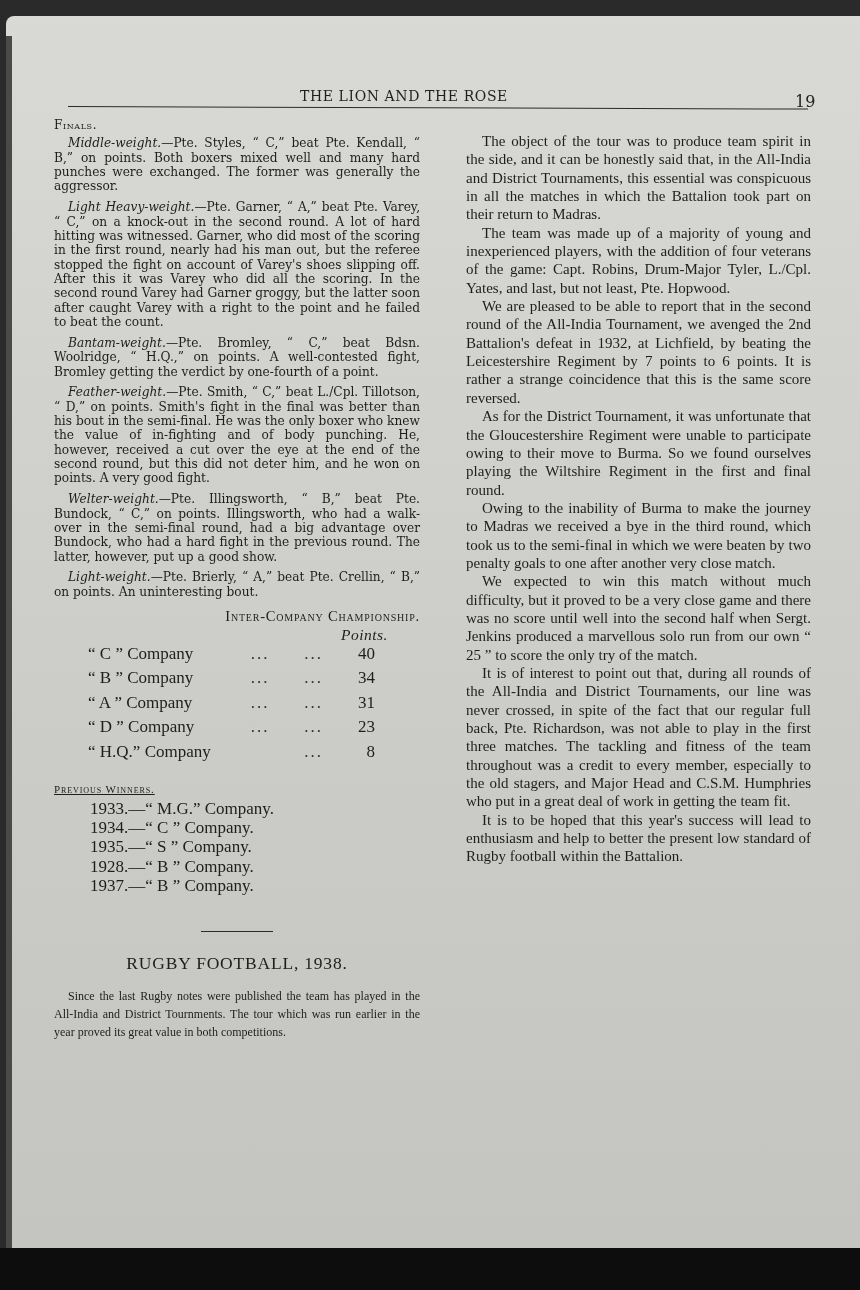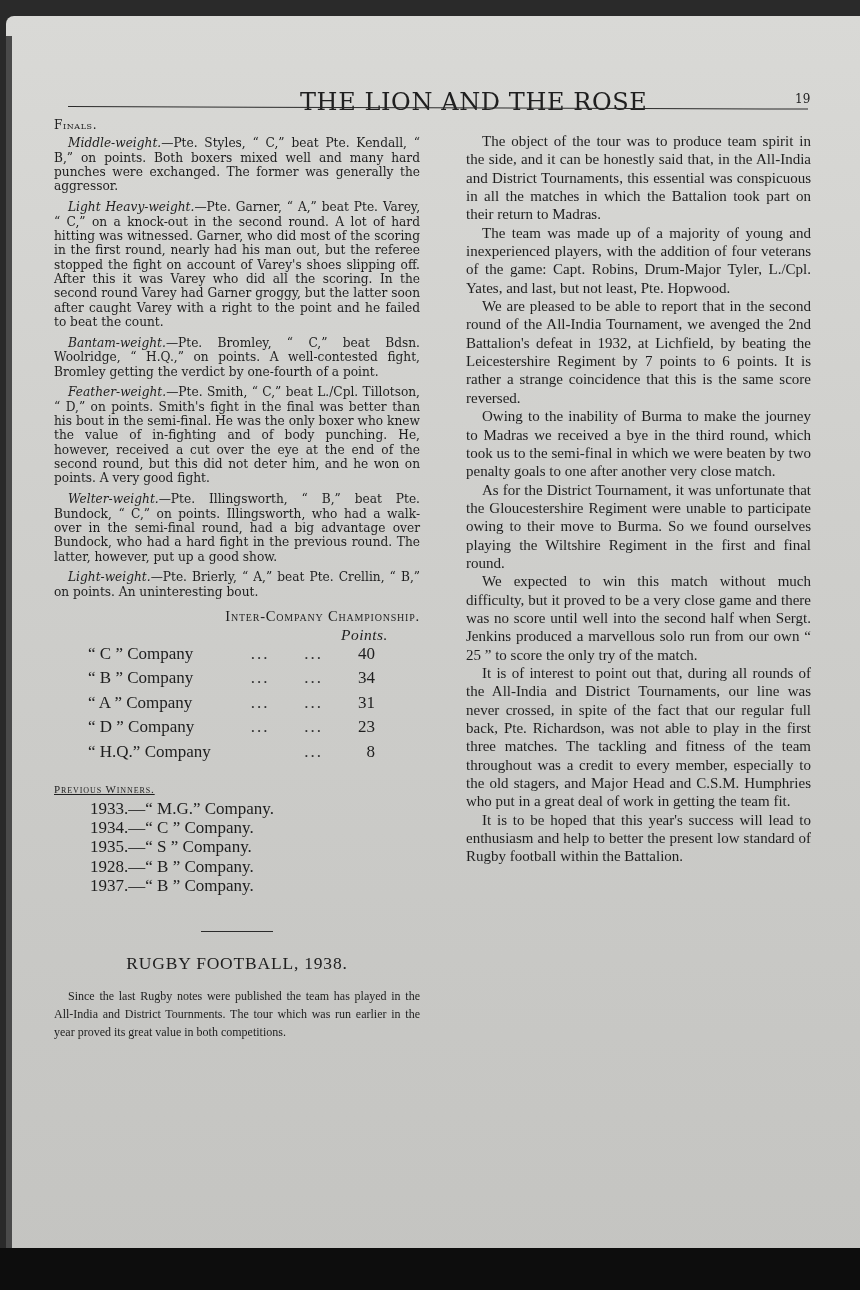--- a/index.html
+++ b/index.html
@@ -21,7 +21,7 @@
   }
   .running-head {
     position:absolute; left:300px; top:88px;
-    font-size:24px; letter-spacing:0.6px; color:#1f1f1f;
+    font-size:14px; letter-spacing:0.6px; color:#1f1f1f;
   }
   .folio {
     position:absolute; left:795px; top:92px; font-size:12px; color:#222;

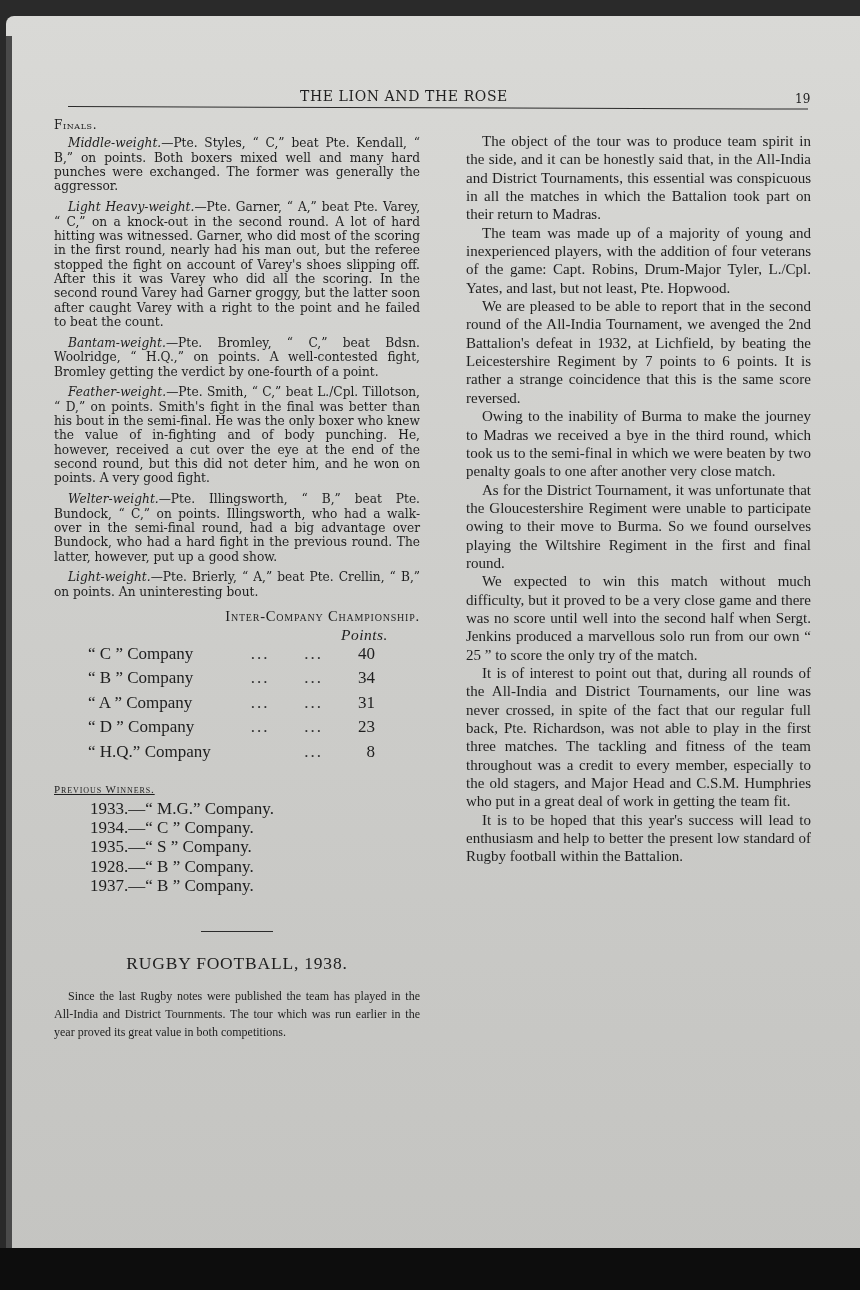--- a/index.html
+++ b/index.html
@@ -24,7 +24,7 @@
     font-size:14px; letter-spacing:0.6px; color:#1f1f1f;
   }
   .folio {
-    position:absolute; left:795px; top:92px; font-size:12px; color:#222;
+    position:absolute; left:795px; top:92px; font-size:16px; color:#222;
   }
   .head-rule {
     position:absolute; left:68px; top:106px; width:740px; height:0;

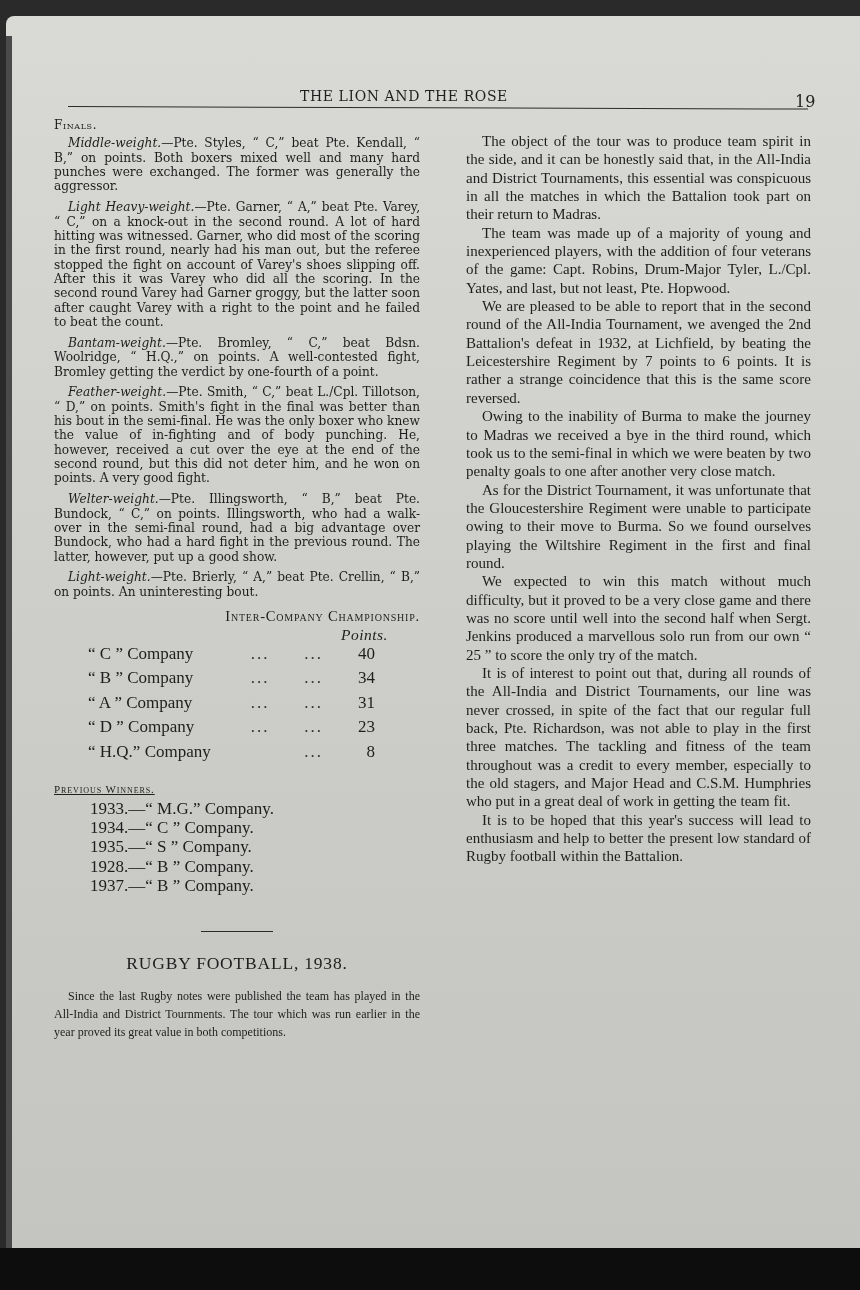--- a/index.html
+++ b/index.html
@@ -155,8 +155,8 @@
   <p>The object of the tour was to produce team spirit in the side, and it can be honestly said that, in the All-India and District Tournaments, this essential was conspicuous in all the matches in which the Battalion took part on their return to Madras.</p>
   <p>The team was made up of a majority of young and inexperienced players, with the addition of four veterans of the game: Capt. Robins, Drum-Major Tyler, L./Cpl. Yates, and last, but not least, Pte. Hopwood.</p>
   <p>We are pleased to be able to report that in the second round of the All-India Tournament, we avenged the 2nd Battalion's defeat in 1932, at Lichfield, by beating the Leicestershire Regiment by 7 points to 6 points. It is rather a strange coincidence that this is the same score reversed.</p>
+  <p>As for the District Tournament, it was unfortunate that the Gloucestershire Regiment were unable to participate owing to their move to Burma. So we found ourselves playing the Wiltshire Regiment in the first and final round.</p>
   <p>Owing to the inability of Burma to make the journey to Madras we received a bye in the third round, which took us to the semi-final in which we were beaten by two penalty goals to one after another very close match.</p>
-  <p>As for the District Tournament, it was unfortunate that the Gloucestershire Regiment were unable to participate owing to their move to Burma. So we found ourselves playing the Wiltshire Regiment in the first and final round.</p>
   <p>We expected to win this match without much difficulty, but it proved to be a very close game and there was no score until well into the second half when Sergt. Jenkins produced a marvellous solo run from our own “ 25 ” to score the only try of the match.</p>
   <p>It is of interest to point out that, during all rounds of the All-India and District Tournaments, our line was never crossed, in spite of the fact that our regular full back, Pte. Richardson, was not able to play in the first three matches. The tackling and fitness of the team throughout was a credit to every member, especially to the old stagers, and Major Head and C.S.M. Humphries who put in a great deal of work in getting the team fit.</p>
   <p>It is to be hoped that this year's success will lead to enthusiasm and help to better the present low standard of Rugby football within the Battalion.</p>

